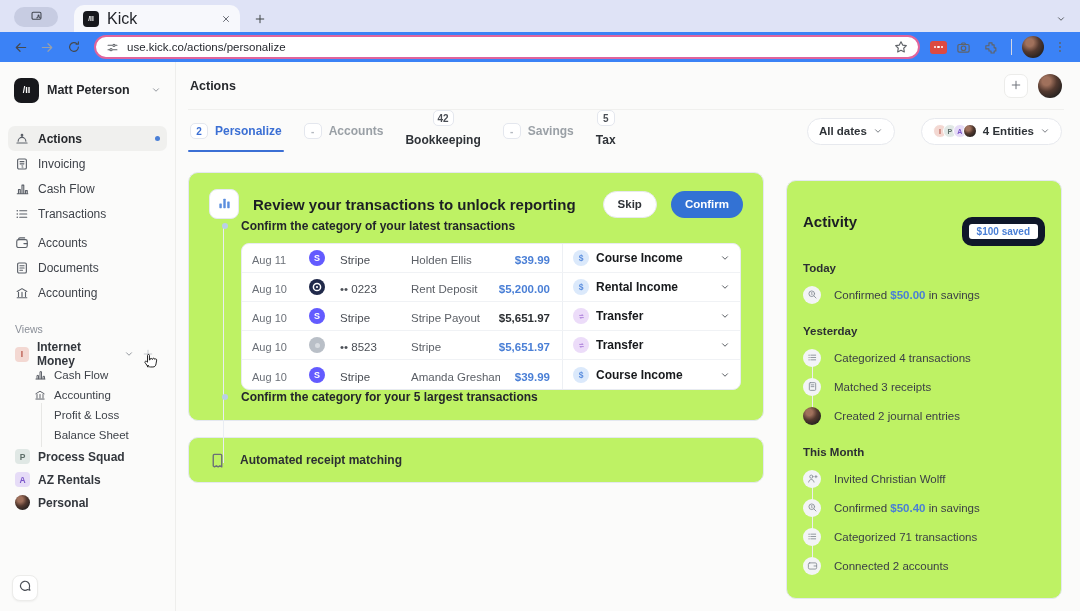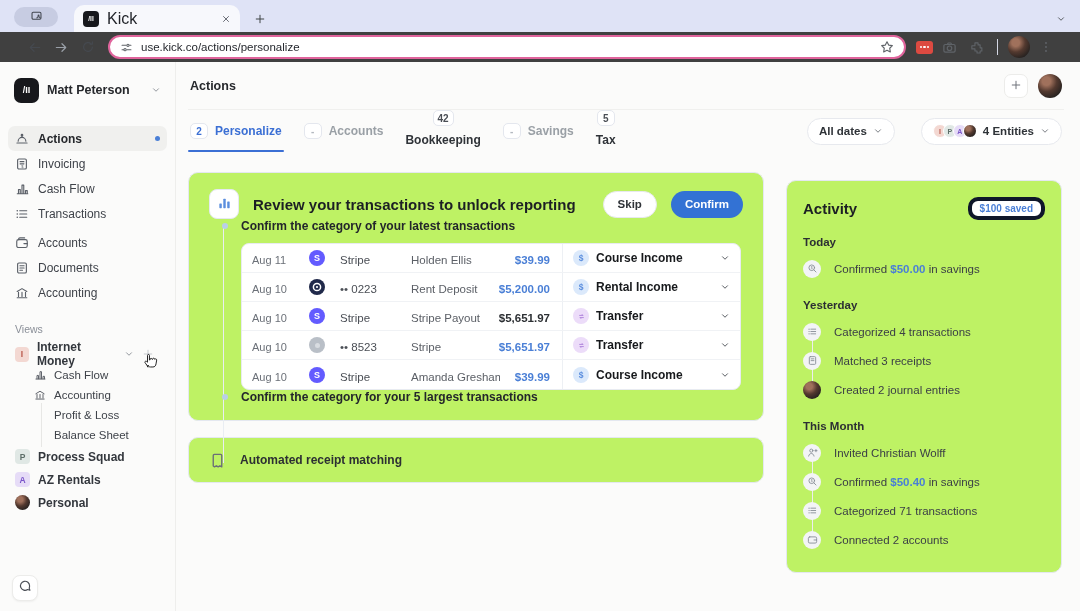--- a/index.html
+++ b/index.html
@@ -21,7 +21,7 @@
   .tabstrip-chevron { margin:0 14px 8px auto; color:#3c4043; display:flex; }
   svg.ic { width:14px; height:14px; }
 
-  .toolbar { height:30px; background:#404040; display:flex; align-items:center; padding:0 24px; gap:6px; }
+  .toolbar { height:30px; background:#3b82f6; display:flex; align-items:center; padding:0 10px; gap:6px; }
   .navbtn { color:#45494f; display:flex; padding:0 3px; }
   .navbtn.fwd { color:#9aa0a8; }
   .addressbar { flex:1; height:24px; background:#fff; border:2px solid #e0649c; border-radius:13px;

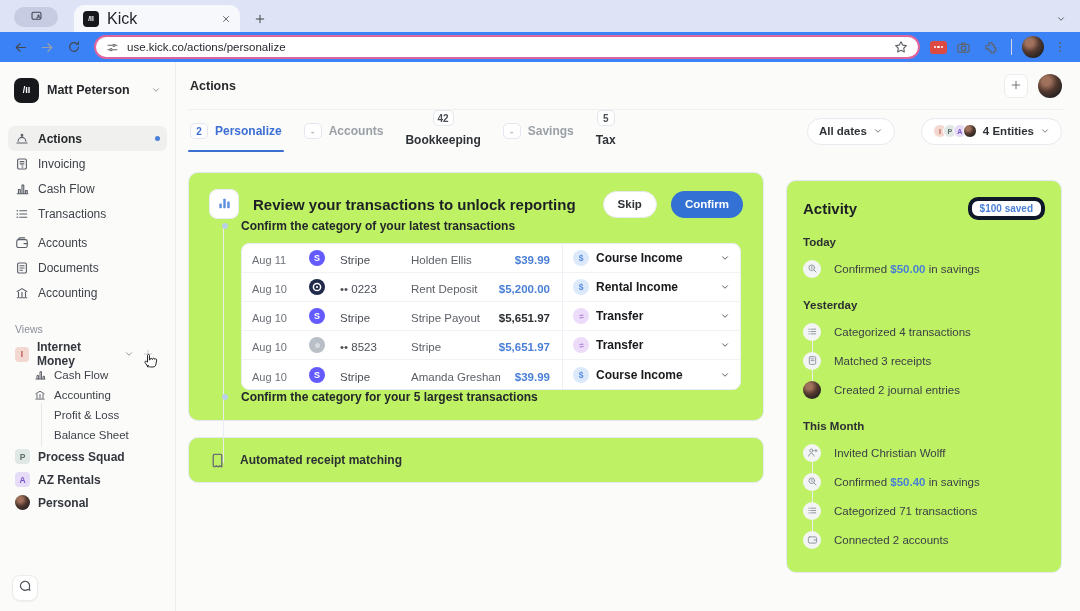--- a/index.html
+++ b/index.html
@@ -143,8 +143,8 @@
   .activity { width:276px; margin-top:8px; padding:16px 16px 18px; align-self:flex-start; }
   .act-head { display:flex; align-items:center; }
   .act-title { font-size:15px; font-weight:bold; color:#1c1f24; flex:1; }
-  .act-badge { border:4px solid #0f172a; border-radius:10px; padding:2px 8px; font-size:10px;
-    font-weight:bold; color:#4a7fd6; background:#fff; }
+  .act-badge { border:7px solid #0f172a; border-radius:10px; padding:2px 8px; font-size:10px;
+    font-weight:bold; color:#4a7fd6; background:#fff;margin-top:20px; }
   .act-section-label { font-size:11.5px; font-weight:bold; color:#2c2f33; margin:16px 0 6px; }
   .act-items { position:relative; }
   .act-items.linked::before { content:''; position:absolute; left:9px; top:14px; bottom:14px; width:1px; background:#ededf0; }

